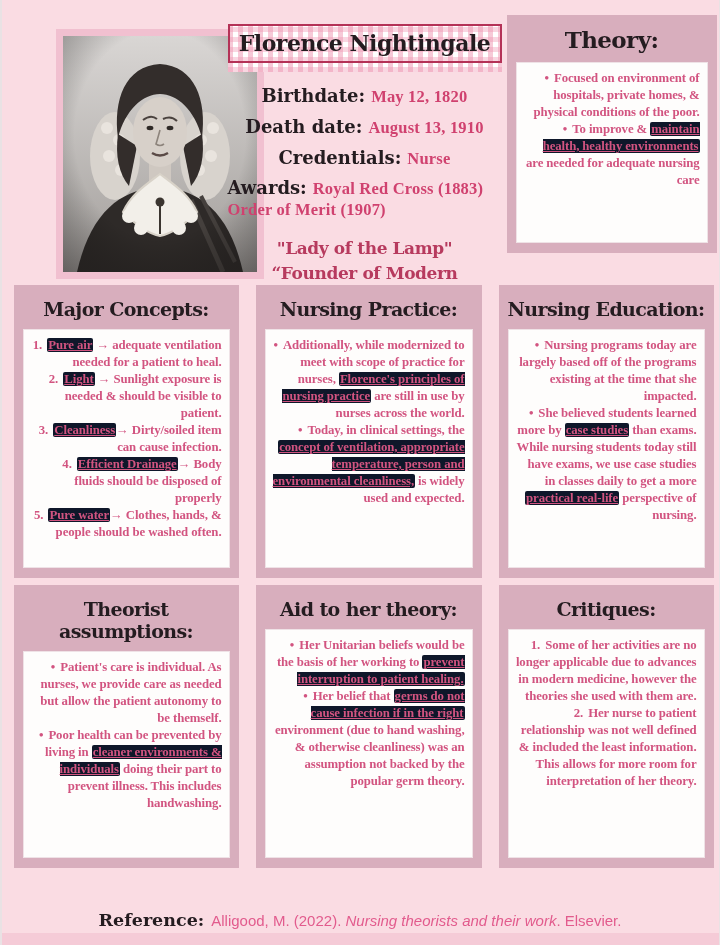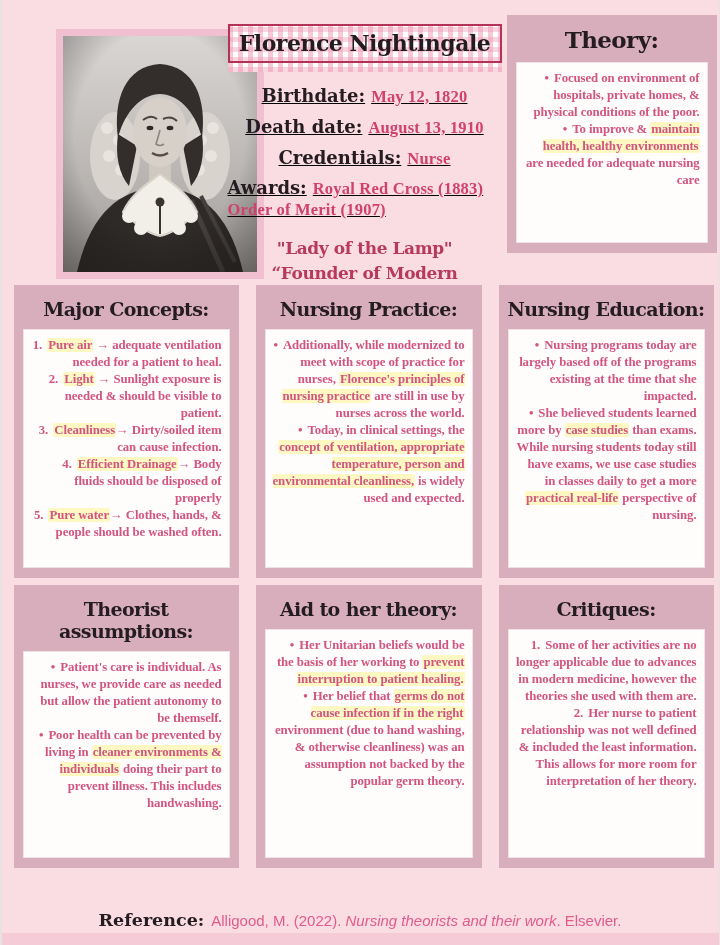--- a/index.html
+++ b/index.html
@@ -23,7 +23,7 @@
   .title-box{margin:0;border:2px solid #b43257;padding:4px 2px 5px;
     font-family:"DejaVu Serif",serif;font-weight:bold;font-size:22px;letter-spacing:-0.5px;
     color:#241c20;}
-  .fields{margin-top:13px;text-decoration:underline;}
+  .fields{margin-top:13px;}
   .field{margin:0 0 9px;line-height:1.2;}
   .f-label{font-family:"DejaVu Serif",serif;font-weight:bold;font-size:18px;color:#241c20;margin-right:6px;}
   .f-value{font-weight:bold;font-size:16.5px;color:#d0416f;letter-spacing:0.2px;}

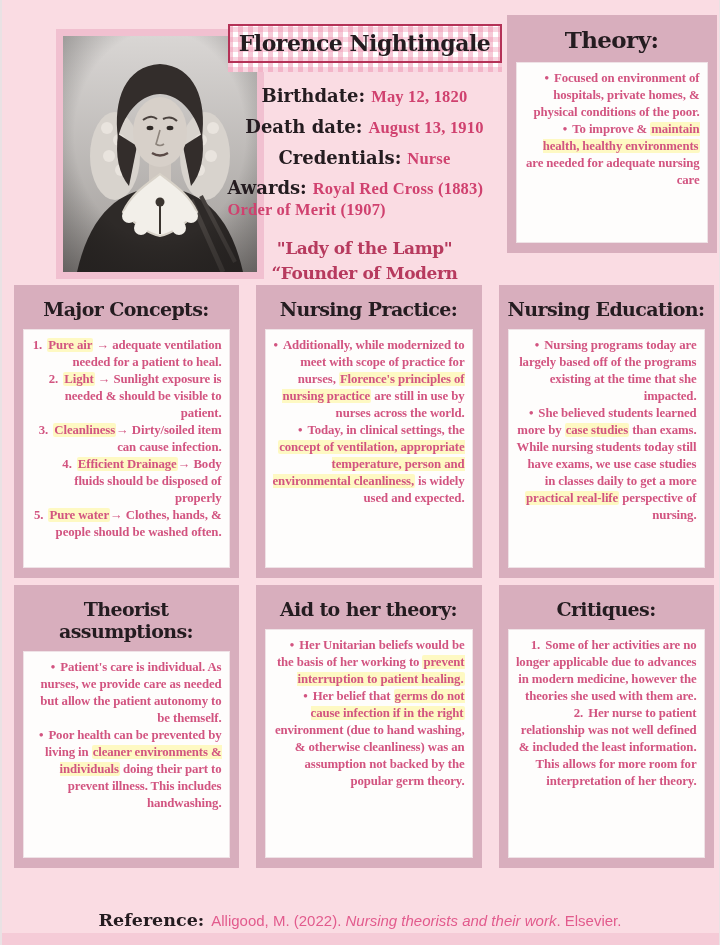--- a/index.html
+++ b/index.html
@@ -41,7 +41,7 @@
     font-weight:bold;font-size:12.8px;line-height:1.33;color:#d25480;letter-spacing:-0.1px;}
   .item{margin:0;}
   .marker{margin-right:2px;}
-  .hl{background:#fef9c3;border-radius:2px;padding:0 1px;}
+  .hl{background:#0f172a;border-radius:2px;padding:0 1px;text-decoration:underline;}
 
   .theory-panel{position:absolute;left:505px;top:15px;width:210px;height:238px;}
   .theory-panel .panel-title{font-size:23px;margin-top:11px;text-align:center;}

